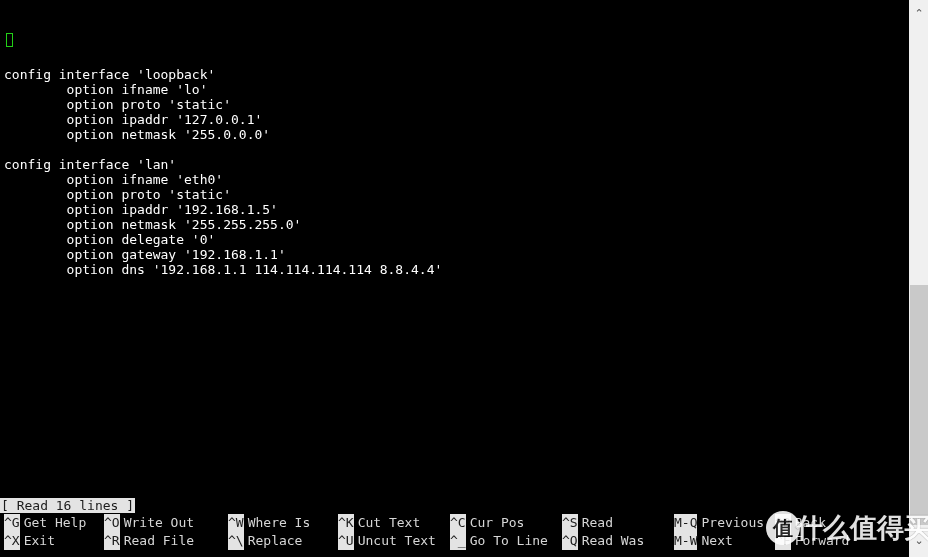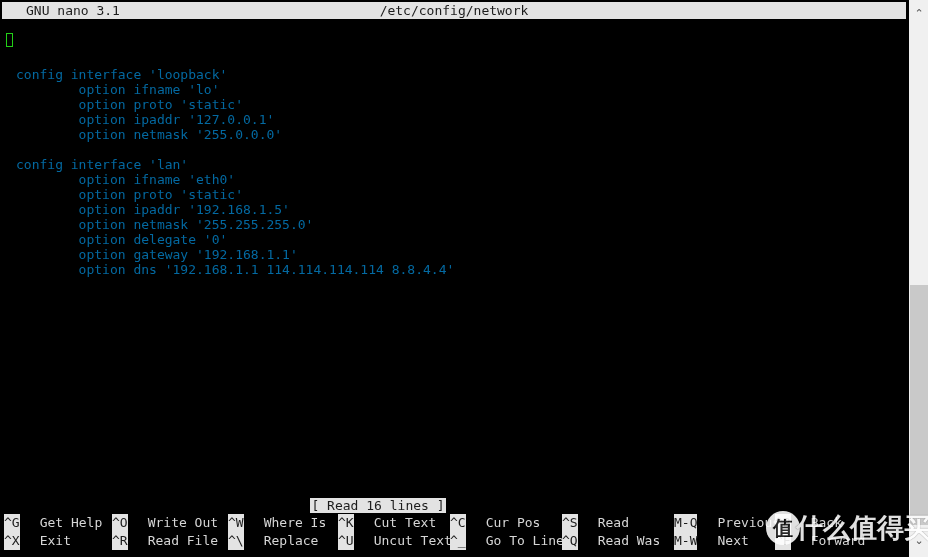--- a/index.html
+++ b/index.html
@@ -222,10 +222,6 @@
 
 <div id="terminal">
 
-  <div id="title-bar">
-    <span id="title-app">GNU nano 3.1</span>
-    <span id="title-file">/etc/config/network</span>
-  </div>
 
   <div id="editor">
     <div id="code-lines"><div class="code-line">&nbsp;</div><div class="code-line">config interface 'loopback'</div><div class="code-line">        option ifname 'lo'</div><div class="code-line">        option proto 'static'</div><div class="code-line">        option ipaddr '127.0.0.1'</div><div class="code-line">        option netmask '255.0.0.0'</div><div class="code-line">&nbsp;</div><div class="code-line">config interface 'lan'</div><div class="code-line">        option ifname 'eth0'</div><div class="code-line">        option proto 'static'</div><div class="code-line">        option ipaddr '192.168.1.5'</div><div class="code-line">        option netmask '255.255.255.0'</div><div class="code-line">        option delegate '0'</div><div class="code-line">        option gateway '192.168.1.1'</div><div class="code-line">        option dns '192.168.1.1 114.114.114.114 8.8.4.4'</div></div>

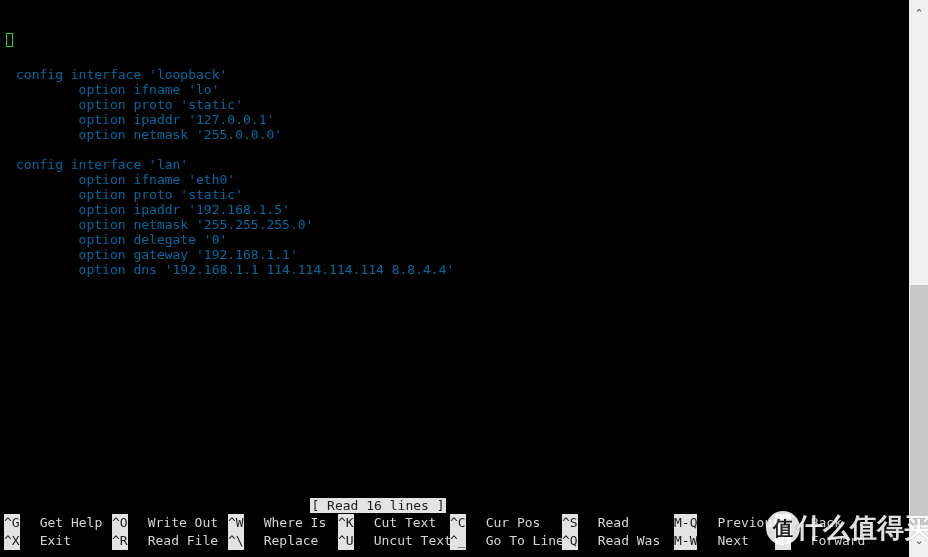--- a/index.html
+++ b/index.html
@@ -67,9 +67,9 @@
   }
   .code-line {
     height: 15px;
-    padding-left: 16px;
-    white-space: pre;
-    color: #0369a1;
+    padding-left: 4px;
+    white-space: pre;
+    color: #ffffff;
   }
 
   

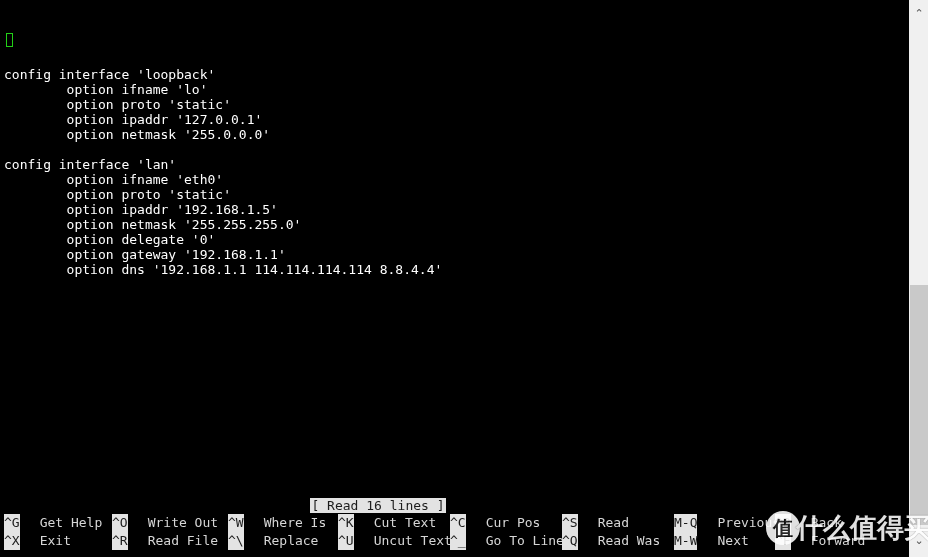--- a/index.html
+++ b/index.html
@@ -90,7 +90,7 @@
     top: 498px;
     width: 756px;
     height: 15px;
-    text-align: center;
+    text-align: left;
     font-size: 13px;
     line-height: 15px;
   }

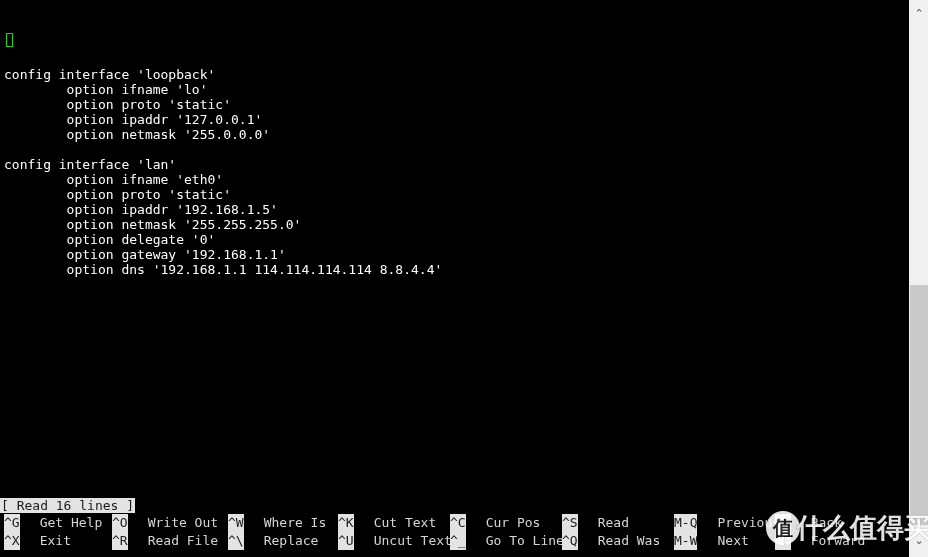--- a/index.html
+++ b/index.html
@@ -133,7 +133,7 @@
     display: inline-block;
     color: #d6d6d6;
     white-space: pre;
-    padding-left: 20px;
+    padding-left: 4px;
   }
 
   

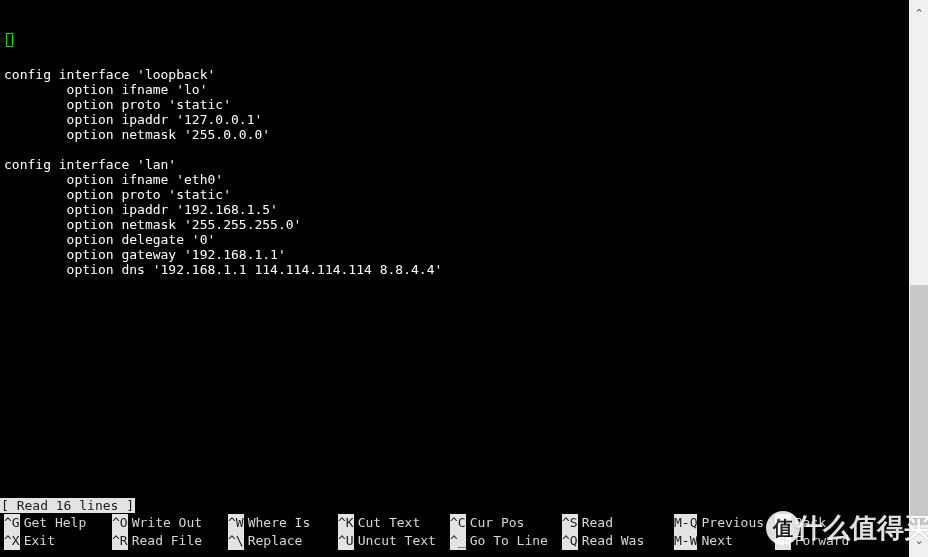--- a/index.html
+++ b/index.html
@@ -138,7 +138,7 @@
 
   
   .col-0 { left: 4px; }
-  .col-1 { left: 112px; }
+  .col-1 { left: 104px; }
   .col-2 { left: 228px; }
   .col-3 { left: 338px; text-decoration: underline; }
   .col-4 { left: 450px; }

